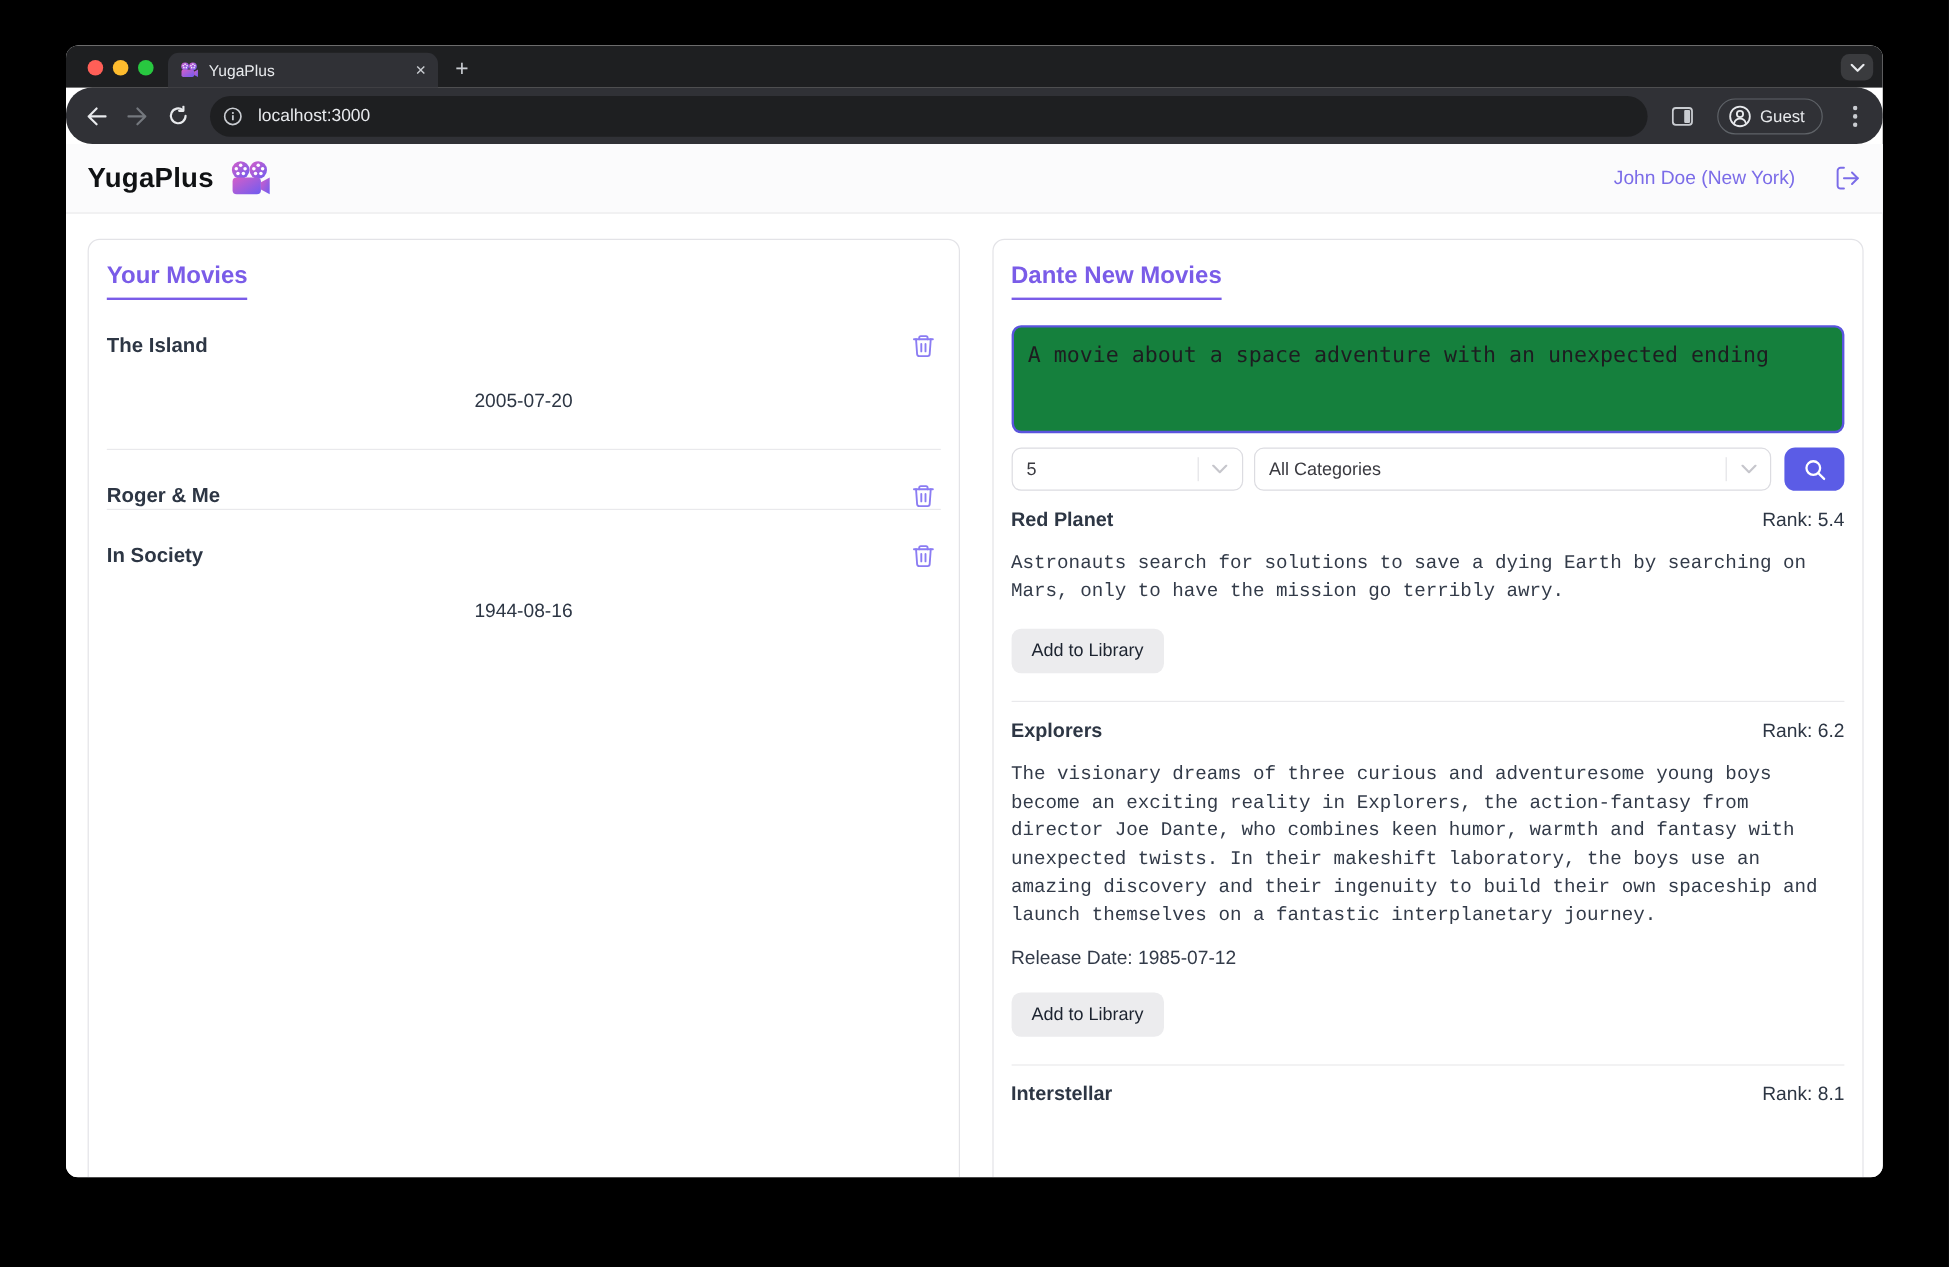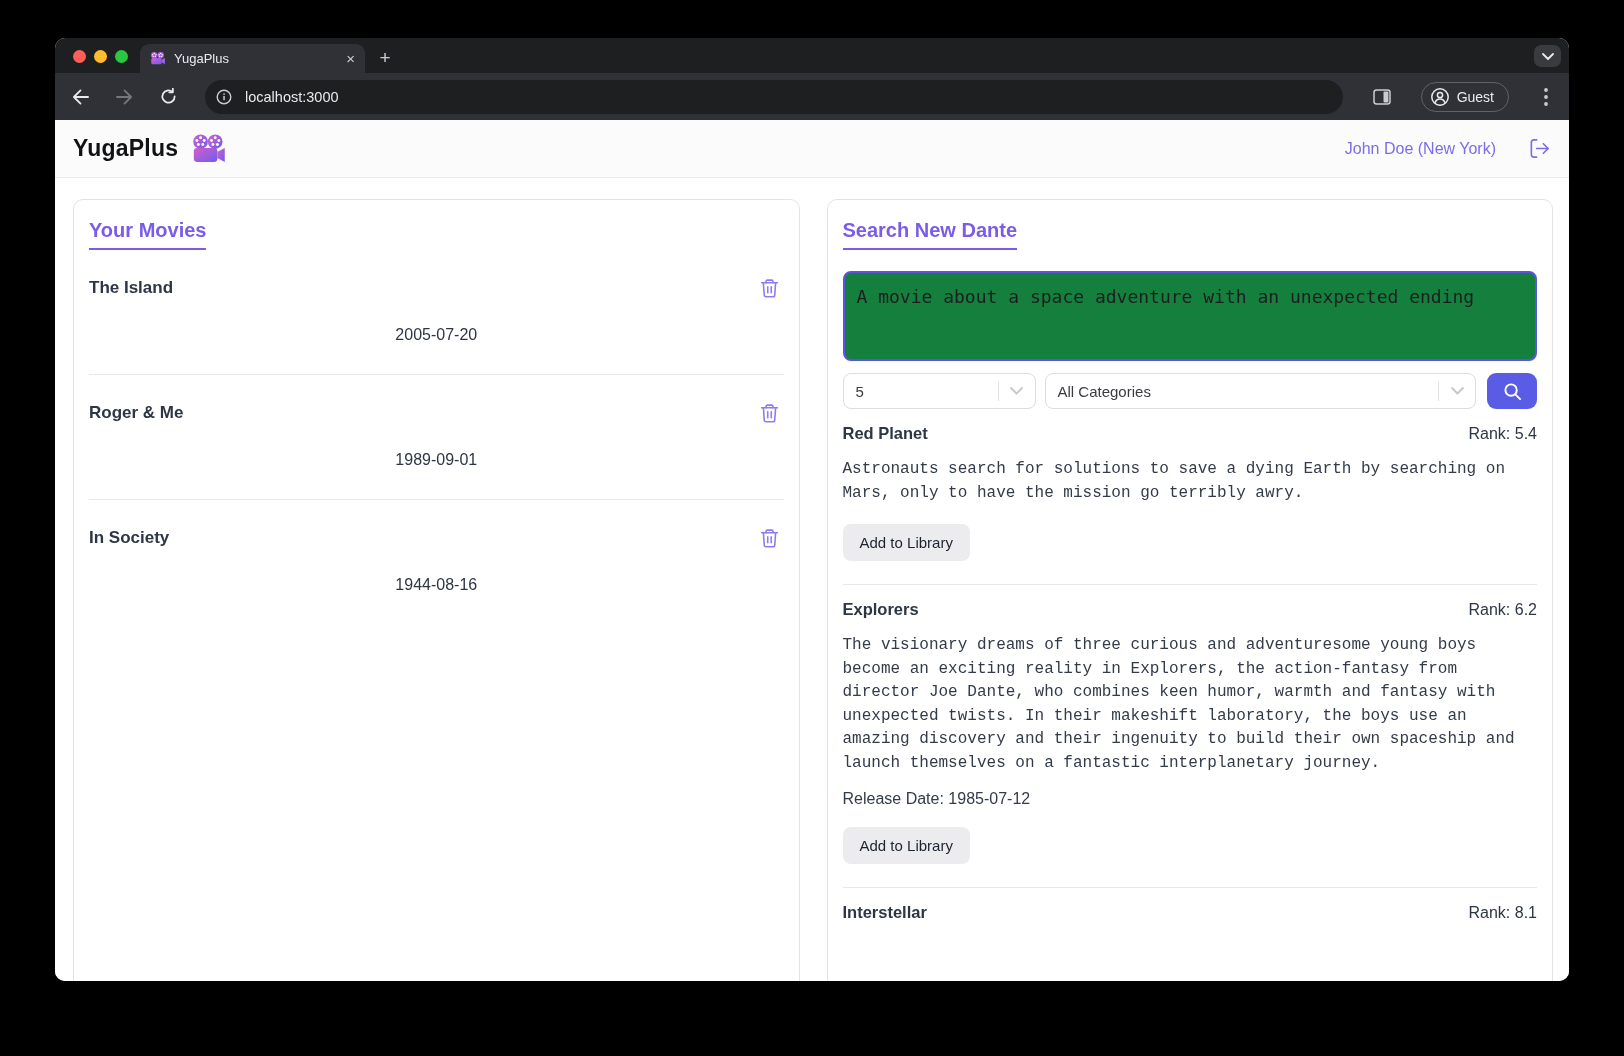--- a/index.html
+++ b/index.html
@@ -24,7 +24,7 @@
   .tabsearch-btn { position:absolute; right:8px; top:7px; width:27px; height:22px; background:#3a3b3e;
                    border:none; border-radius:7px; display:flex; align-items:center; justify-content:center; }
 
-  .toolbar { height:47px; background:#303136; display:flex; align-items:center; padding:0 10px; gap:14px; flex-shrink:0; }
+  .toolbar { height:47px; background:#303136; display:flex; align-items:center; padding:0 10px; gap:4px; flex-shrink:0;border-radius:22px; }
   .nav-btn { width:30px; height:30px; border:none; background:none; display:flex; align-items:center; justify-content:center; border-radius:50%; }
   .omnibox { flex:1; height:34px; background:#1e1f21; border-radius:17px; margin:0 10px 0 8px;
              display:flex; align-items:center; padding:0 6px; gap:8px; }

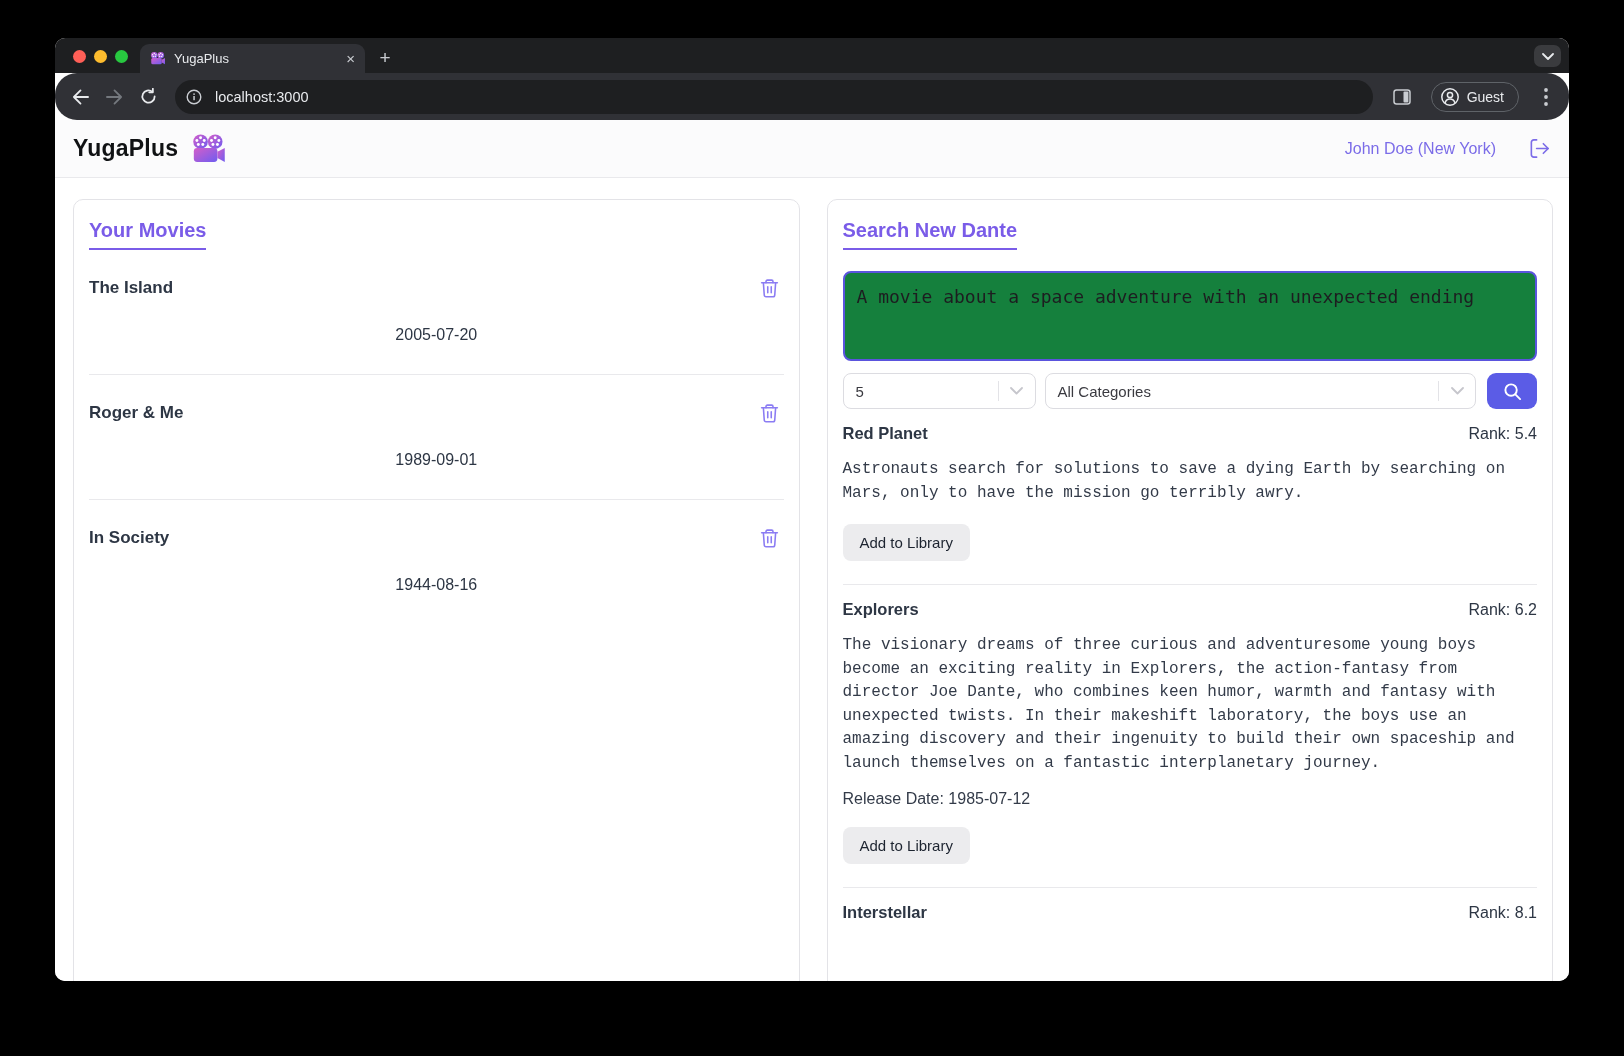--- a/index.html
+++ b/index.html
@@ -273,7 +273,7 @@
       </section>
 
       <section class="card">
-        <h2 class="section-title">Search New Dante</h2>
+        <h2 class="section-title">Dante New Movies</h2>
 
         <textarea class="search-input" spellcheck="false" style="">A movie about a space adventure with an unexpected ending</textarea>
 

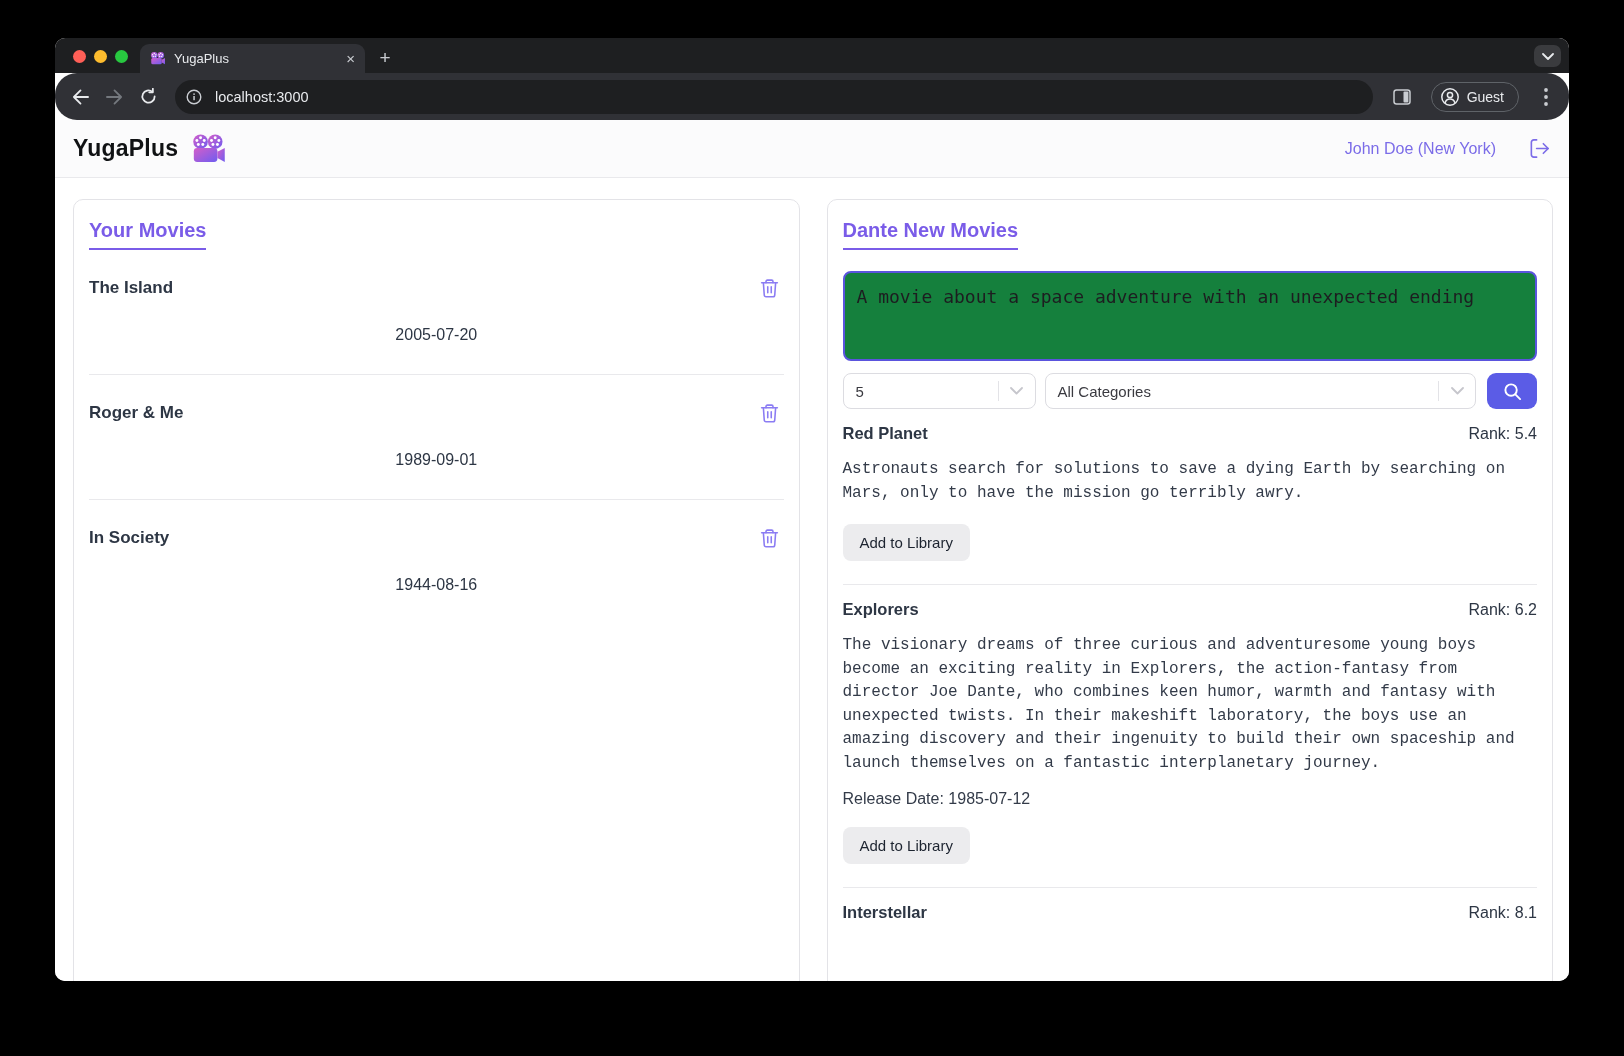--- a/index.html
+++ b/index.html
@@ -252,7 +252,6 @@
                 </svg>
             </button>
           </div>
-          <div class="movie-date">1989-09-01</div>
         </div>
 
         <div class="movie-item">

